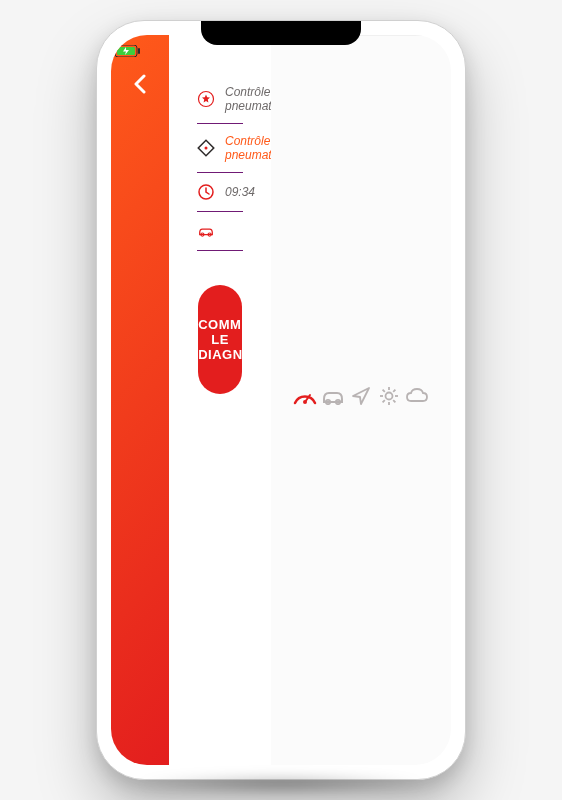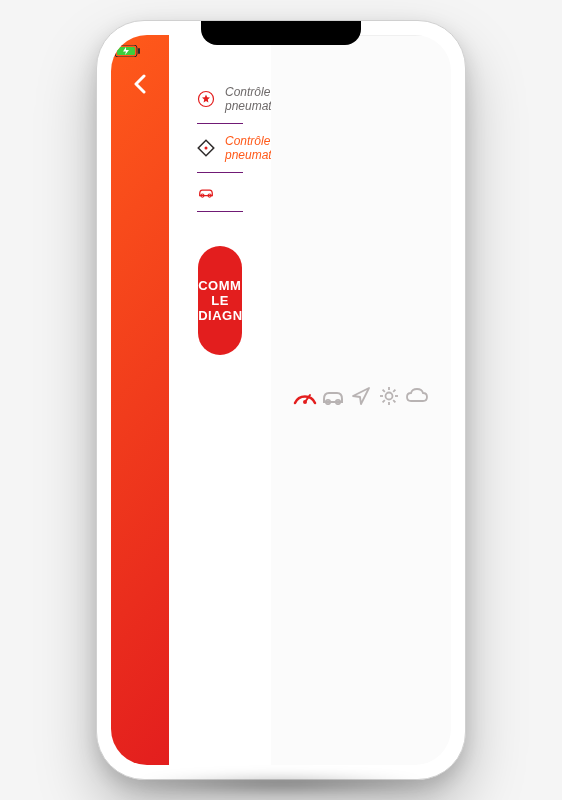--- a/index.html
+++ b/index.html
@@ -206,6 +206,15 @@
       </div>
 
 
+      <div class="info-row">
+        <span class="icon">
+          <svg width="18" height="18" viewBox="0 0 18 18">
+              <circle cx="9" cy="9" r="7" fill="none" stroke="#e31e1e" stroke-width="1.5"></circle>
+              <path d="M9 5 L9 9 L12 11" stroke="#e31e1e" stroke-width="1.5" fill="none" stroke-linecap="round"></path>
+            </svg>
+        </span>
+        <span>09:34</span>
+      </div>
 
       <div class="info-row highlight">
         <span class="icon">

